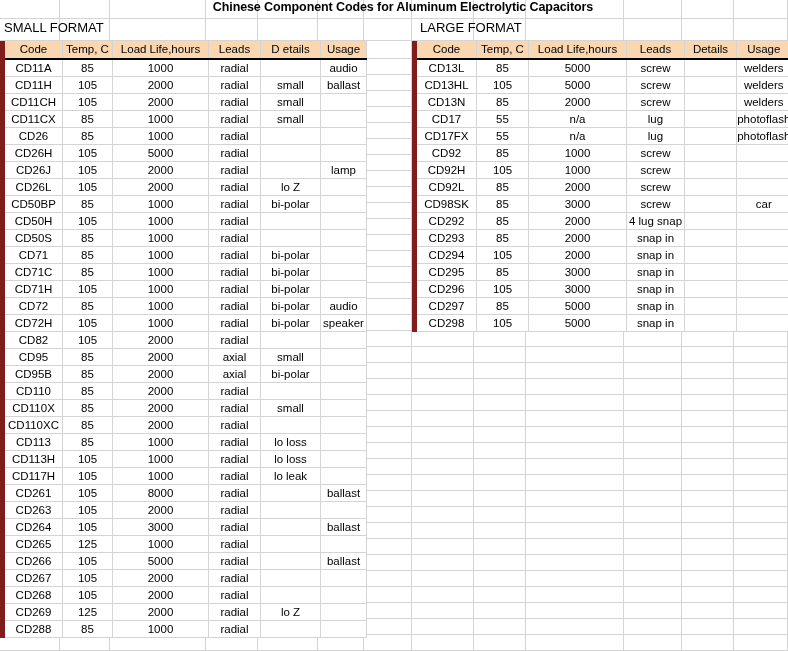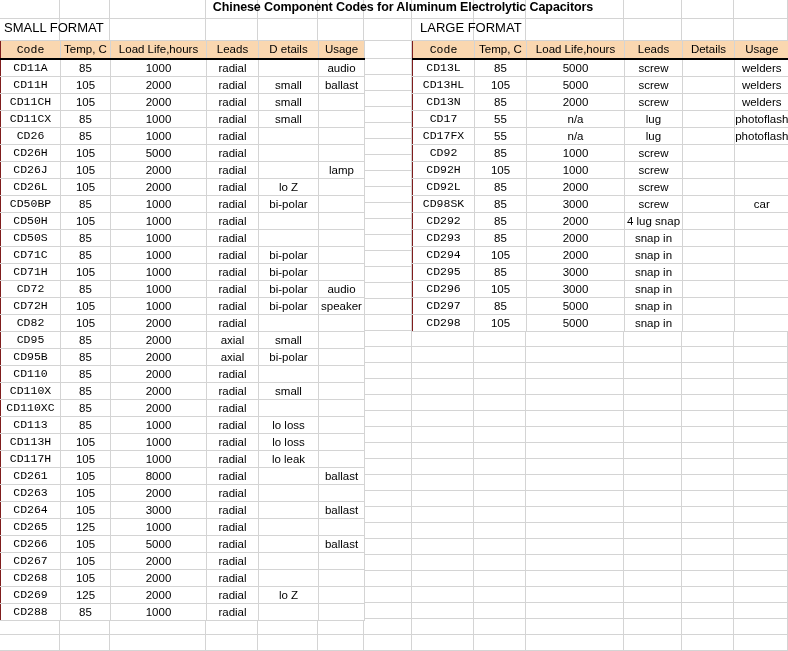--- a/index.html
+++ b/index.html
@@ -44,8 +44,7 @@
     font-size:11.5px;
   }
   table.xl tr td:first-child,table.xl tr th:first-child{
-    border-left:1px solid #7f1d1d;
-    font-family:Liberation Mono, monospace;
+    border-left:5px solid #7f1d1d;
   }
 
   

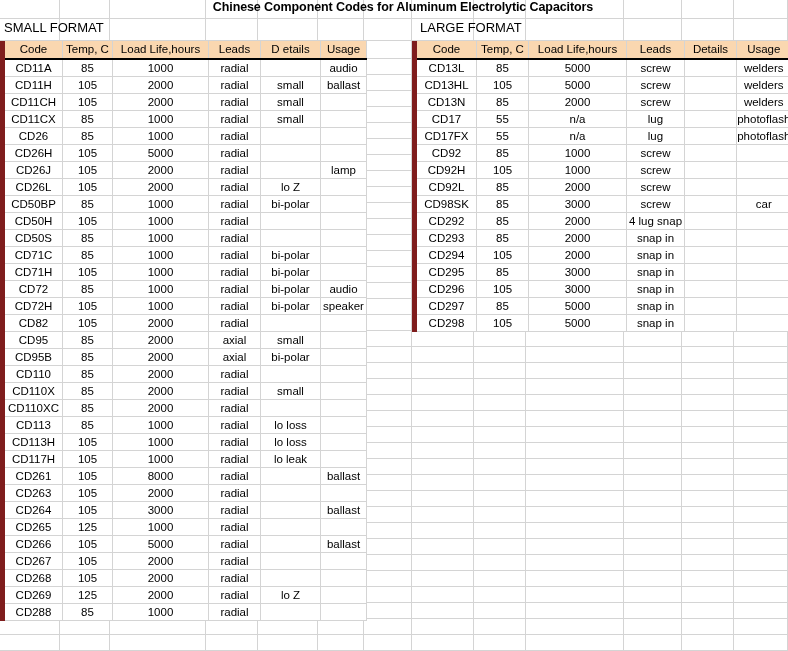--- a/index.html
+++ b/index.html
@@ -243,6 +243,14 @@
           <td></td>
         </tr>
         <tr>
+          <td>CD71</td>
+          <td>85</td>
+          <td>1000</td>
+          <td>radial</td>
+          <td>bi-polar</td>
+          <td></td>
+        </tr>
+        <tr>
           <td>CD71C</td>
           <td>85</td>
           <td>1000</td>

